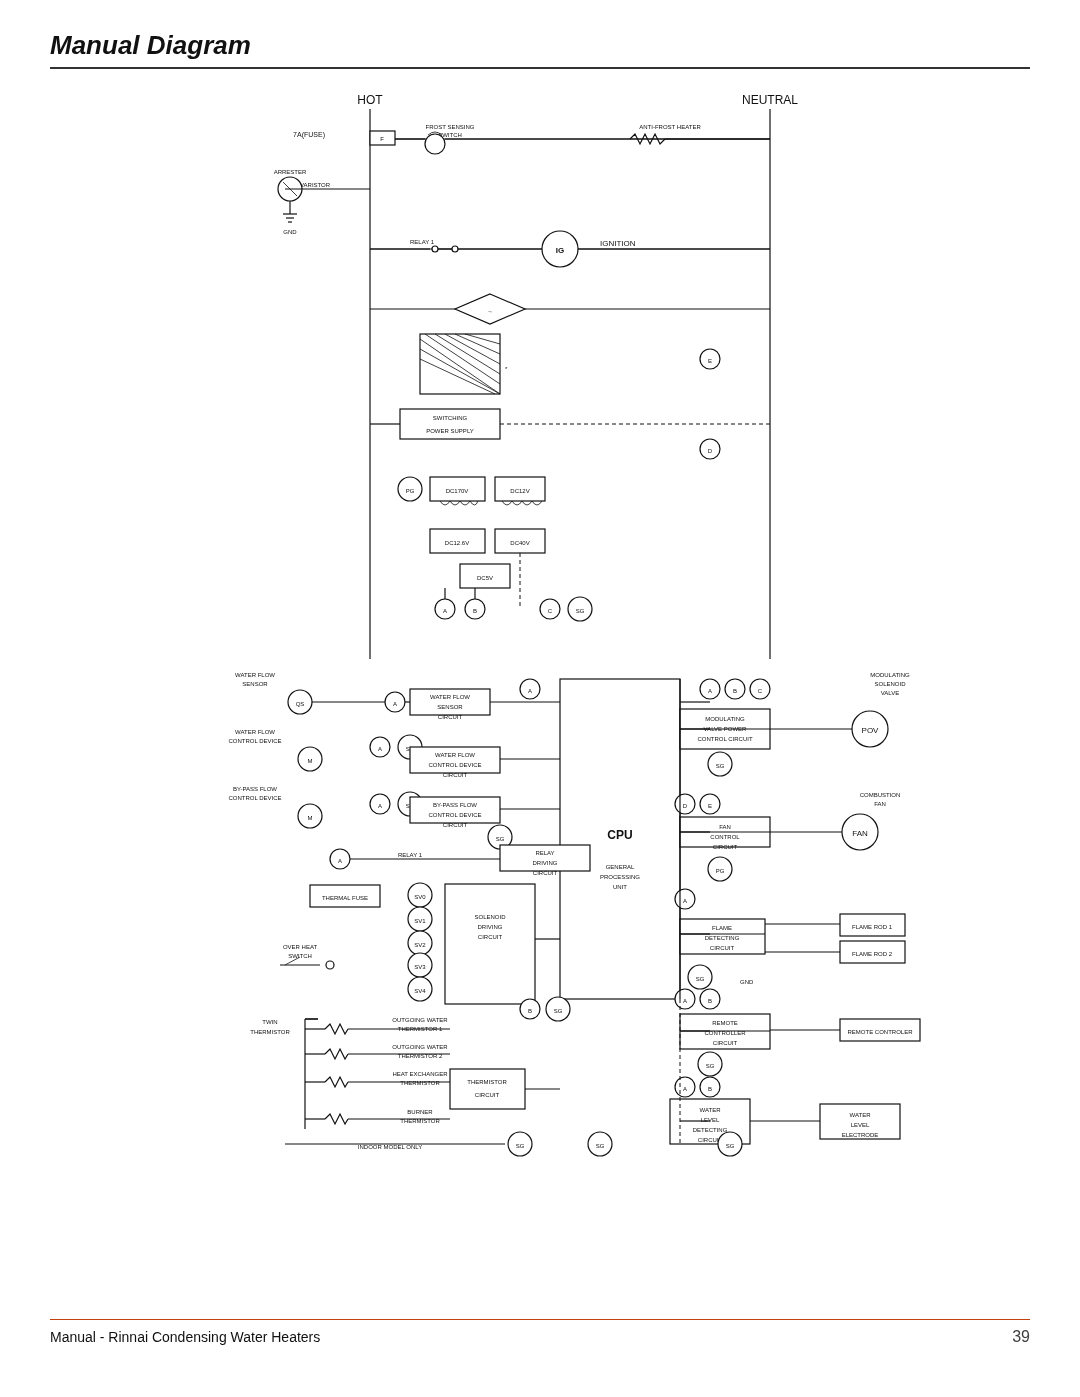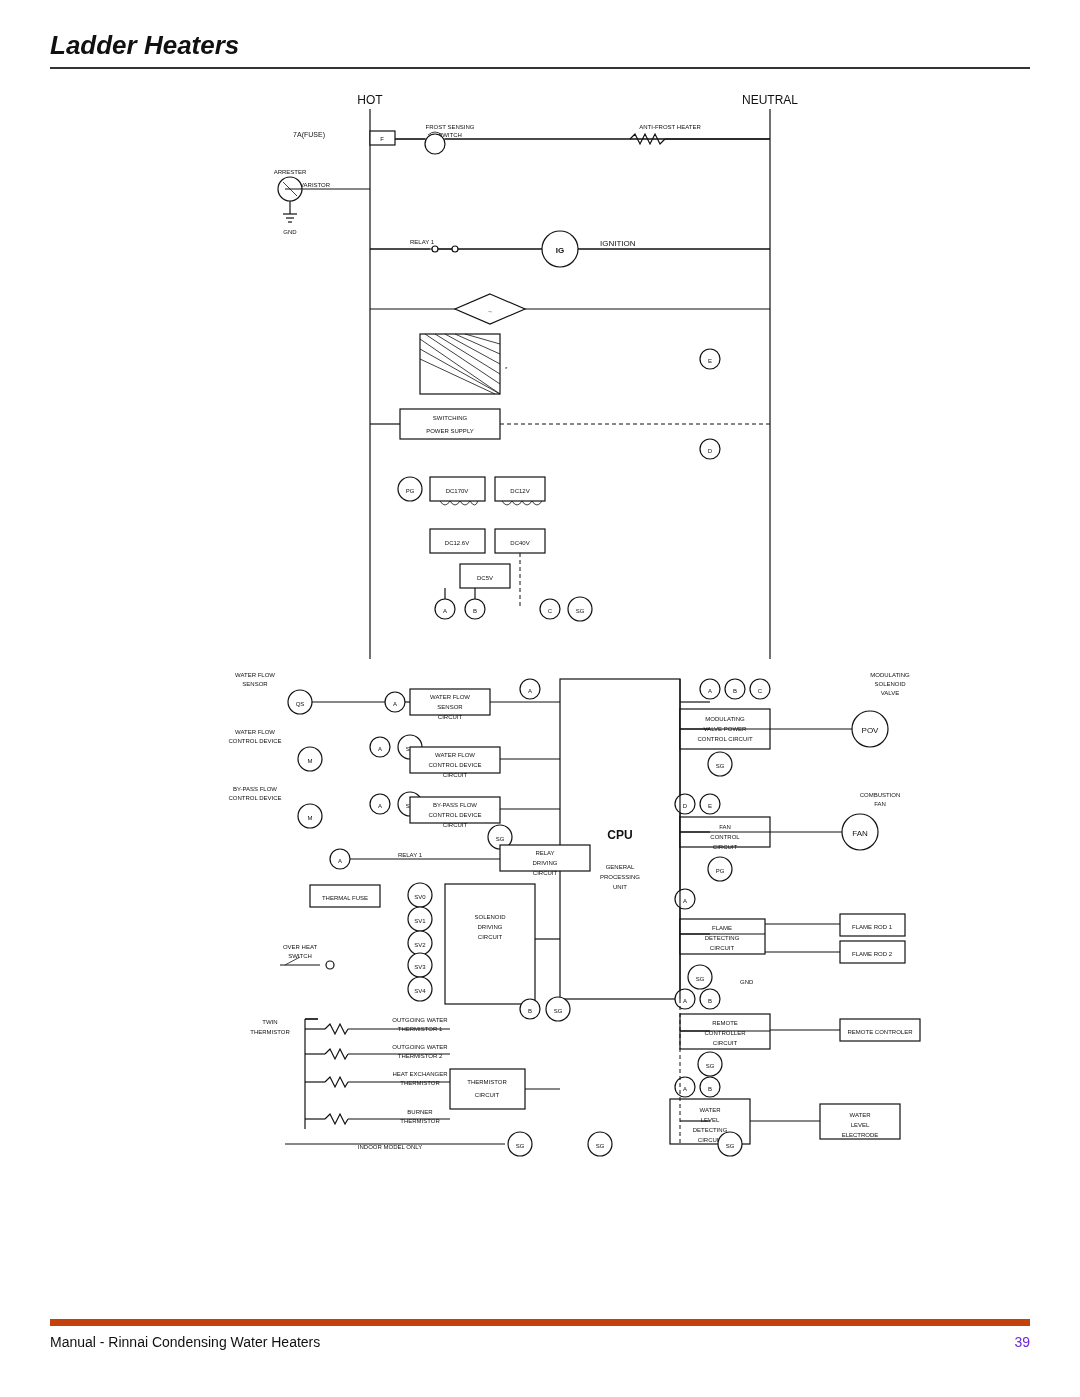--- a/index.html
+++ b/index.html
@@ -63,7 +63,7 @@
 <body>
 
 <div class="page-container">
-  <span class="page-title">Ladder Heaters</span>
+  <span class="page-title">Manual Diagram</span>
 
   <div class="diagram-area">
     <div class="diagram-svg-container">

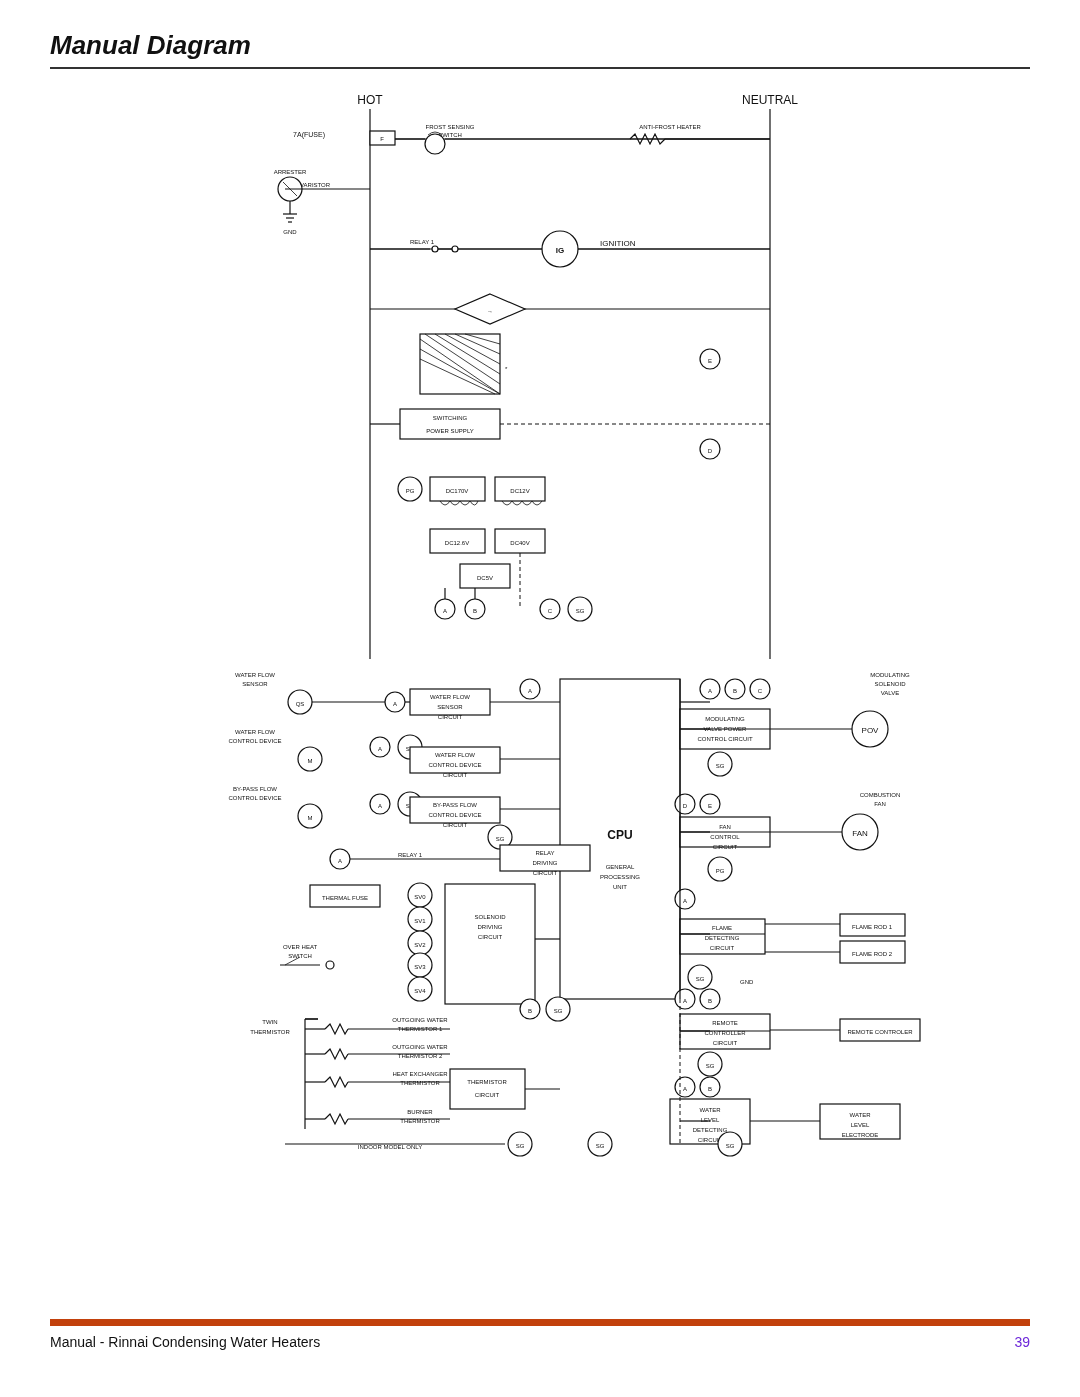--- a/index.html
+++ b/index.html
@@ -47,7 +47,7 @@
       justify-content: space-between;
       align-items: center;
       margin-top: 10px;
-      border-top: 7px solid #c2410c;
+      border-top: 1px solid #c2410c;
       padding-top: 8px;
     }
     .footer-title {

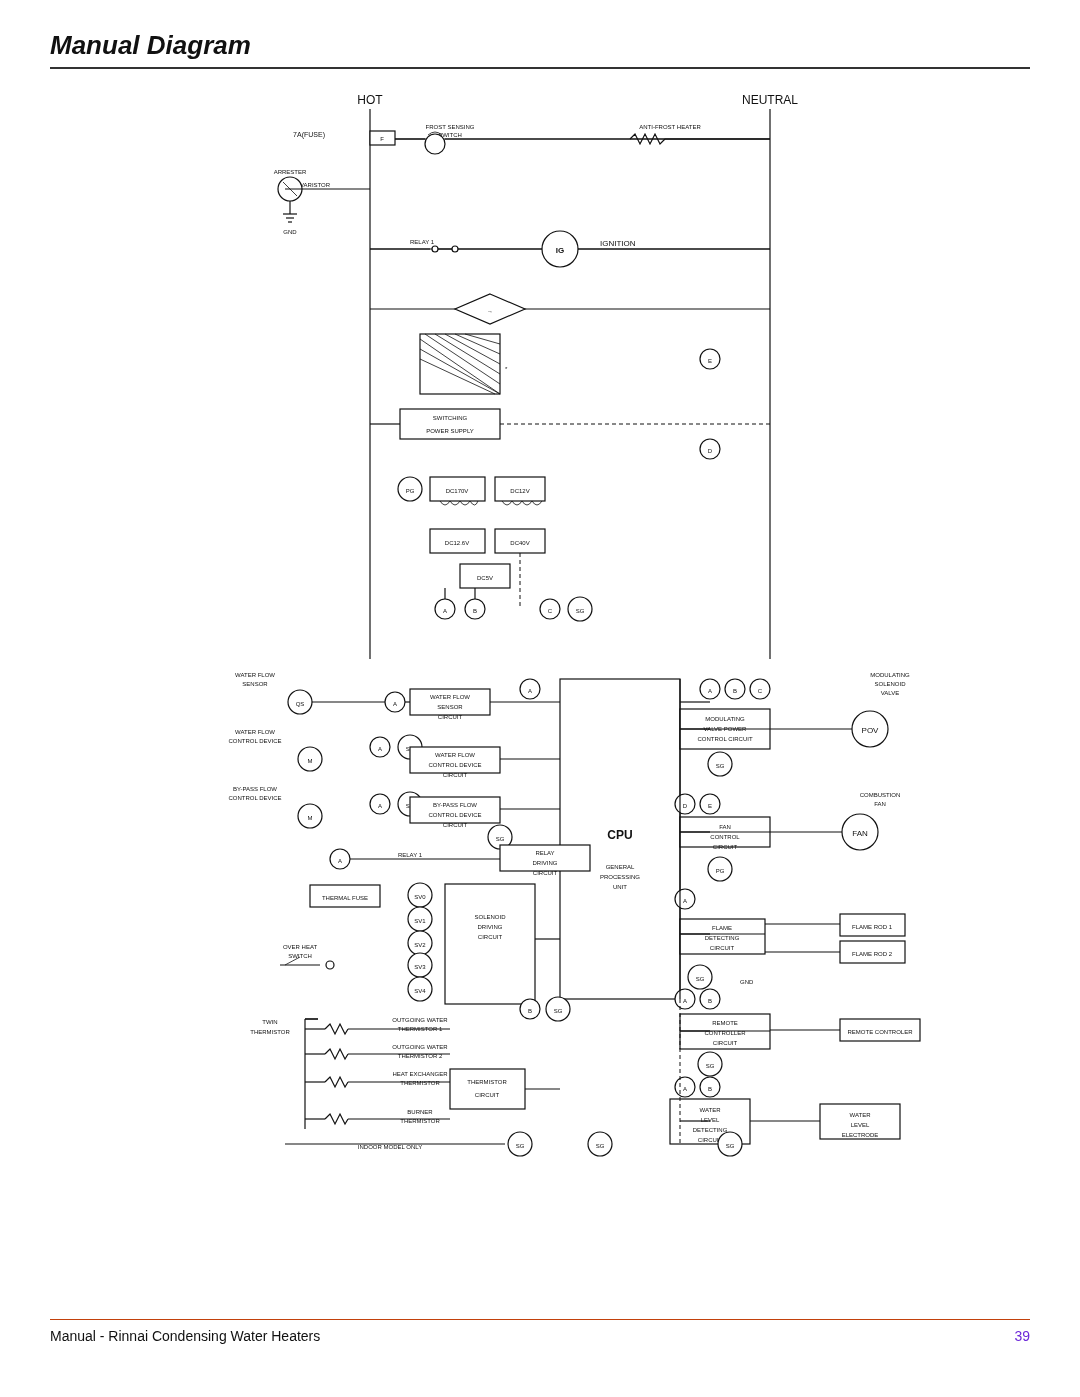--- a/index.html
+++ b/index.html
@@ -55,8 +55,8 @@
       color: #111;
     }
     .footer-page {
-      font-size: 14px;
-      color: #6d28d9;
+      font-size: 16px;
+      color: #404040;
     }
   </style>
 </head>

